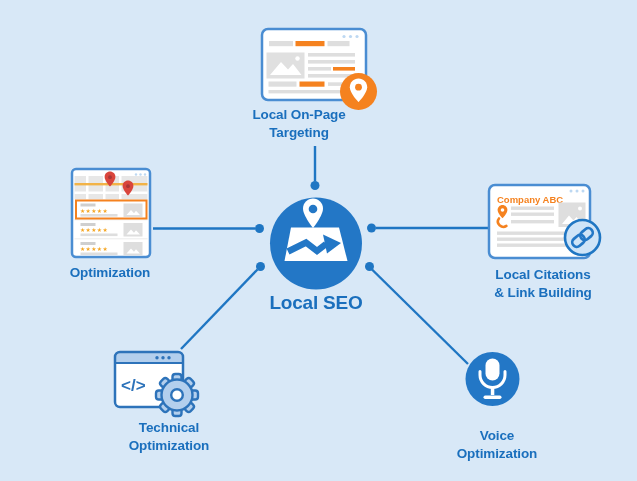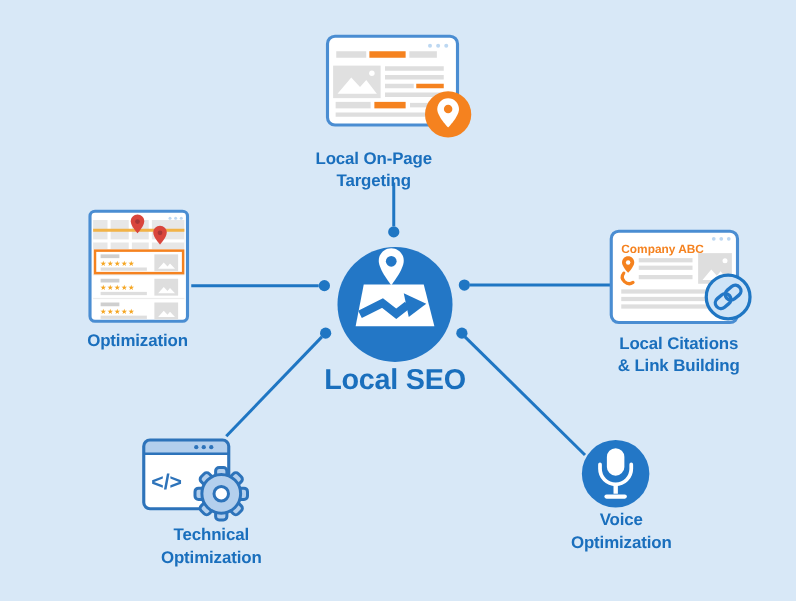--- a/index.html
+++ b/index.html
@@ -16,7 +16,7 @@
     color:#1a6fbd;font-weight:bold;font-size:13.5px;line-height:18px;
     letter-spacing:-0.1px;
   }
-  .lbl-top{left:199px;top:106px;margin-top:12px;}
+  .lbl-top{left:199px;top:106px;}
   .lbl-left{left:10px;top:264px;}
   .lbl-right{left:443px;top:266px;}
   .lbl-bl{left:69px;top:419px;}

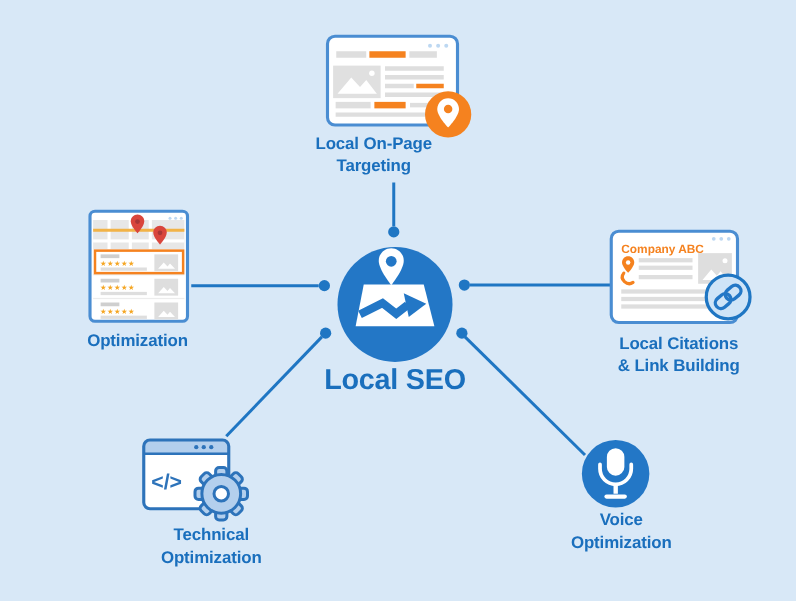--- a/index.html
+++ b/index.html
@@ -21,7 +21,7 @@
   .lbl-right{left:443px;top:266px;}
   .lbl-bl{left:69px;top:419px;}
   .lbl-br{left:397px;top:407px;}
-  .lbl-center{left:216px;top:292px;font-size:23px;line-height:22px;letter-spacing:-0.2px;}
+  .lbl-center{left:216px;top:292px;font-size:19px;line-height:22px;letter-spacing:-0.2px;}
 </style>
 </head>
 <body>

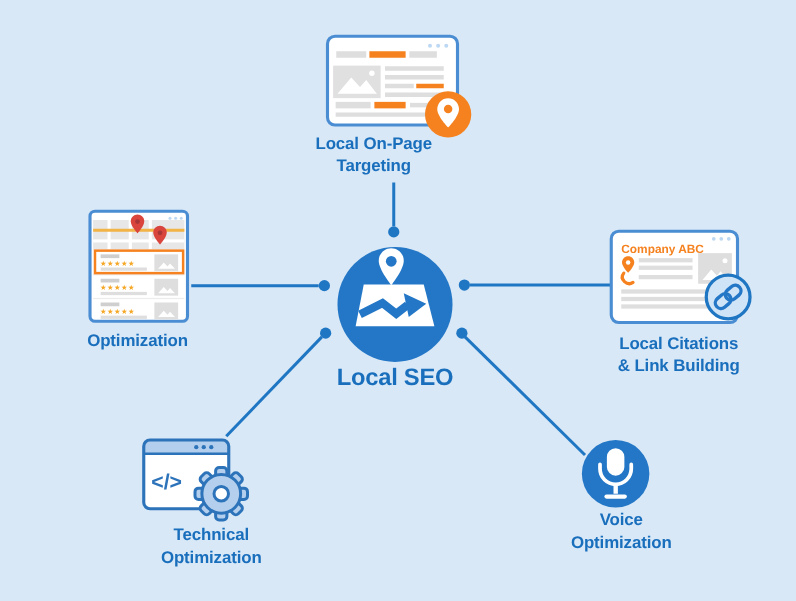--- a/index.html
+++ b/index.html
@@ -20,7 +20,7 @@
   .lbl-left{left:10px;top:264px;}
   .lbl-right{left:443px;top:266px;}
   .lbl-bl{left:69px;top:419px;}
-  .lbl-br{left:397px;top:407px;}
+  .lbl-br{left:397px;top:427px;}
   .lbl-center{left:216px;top:292px;font-size:19px;line-height:22px;letter-spacing:-0.2px;}
 </style>
 </head>

